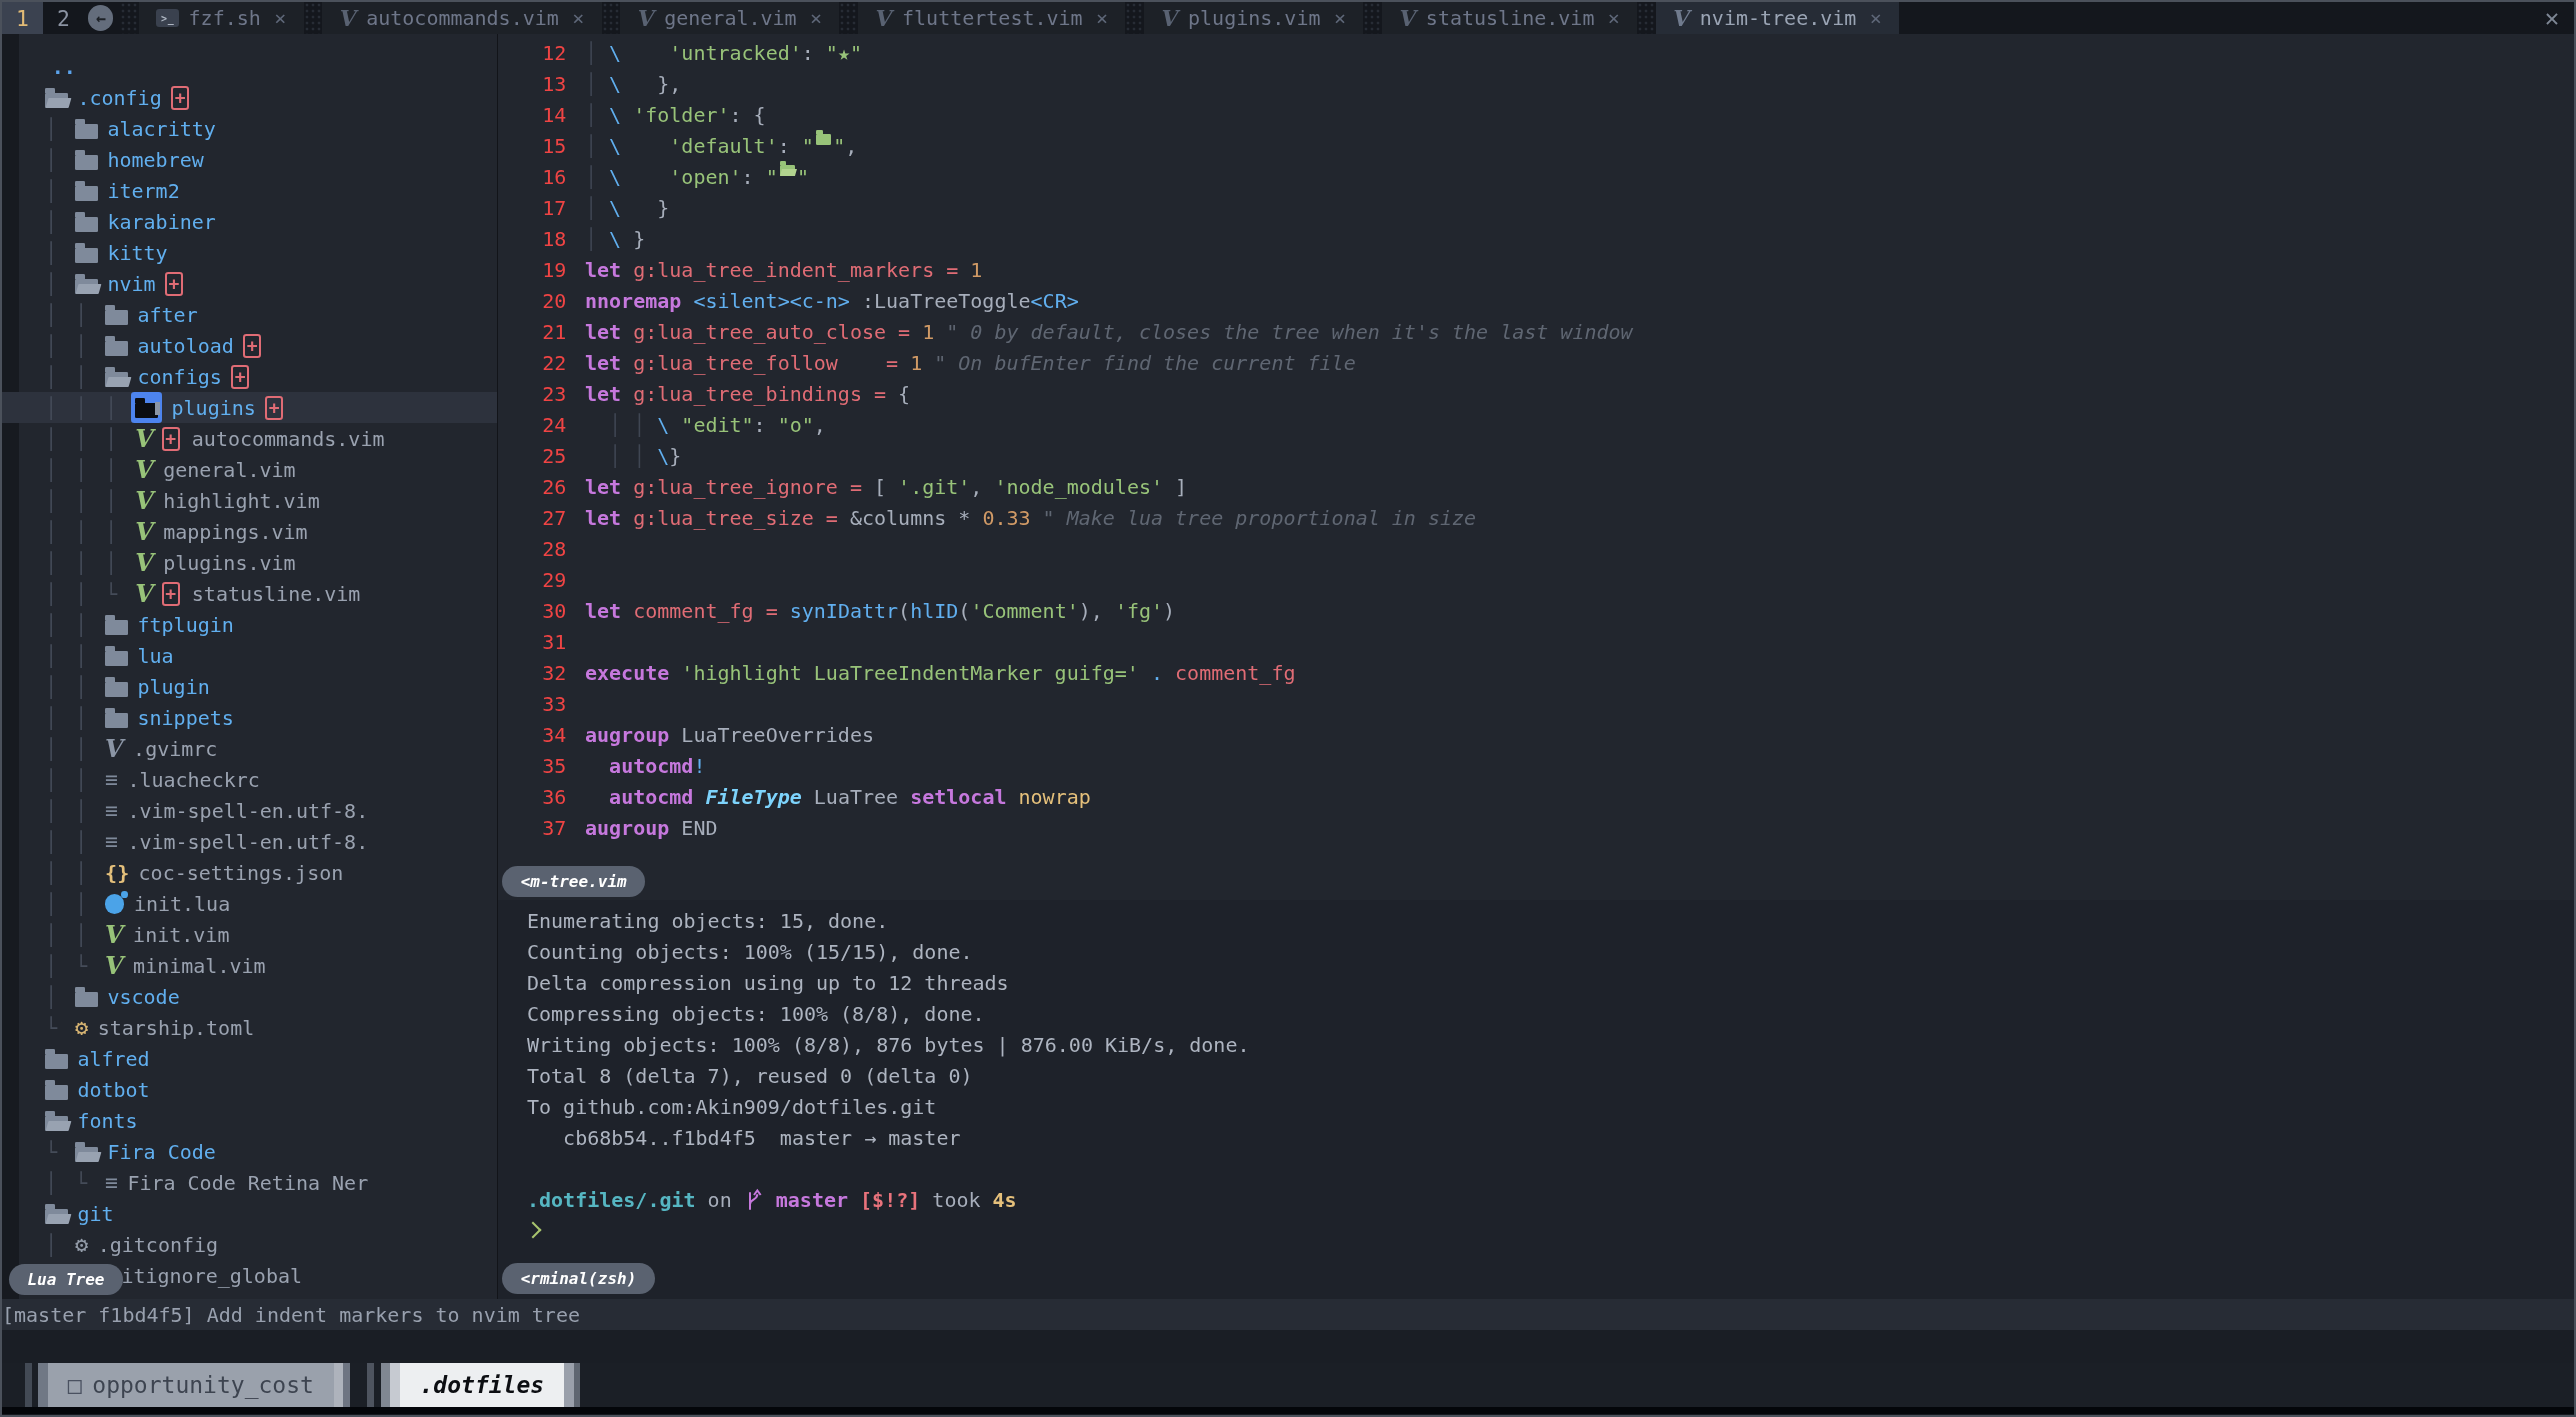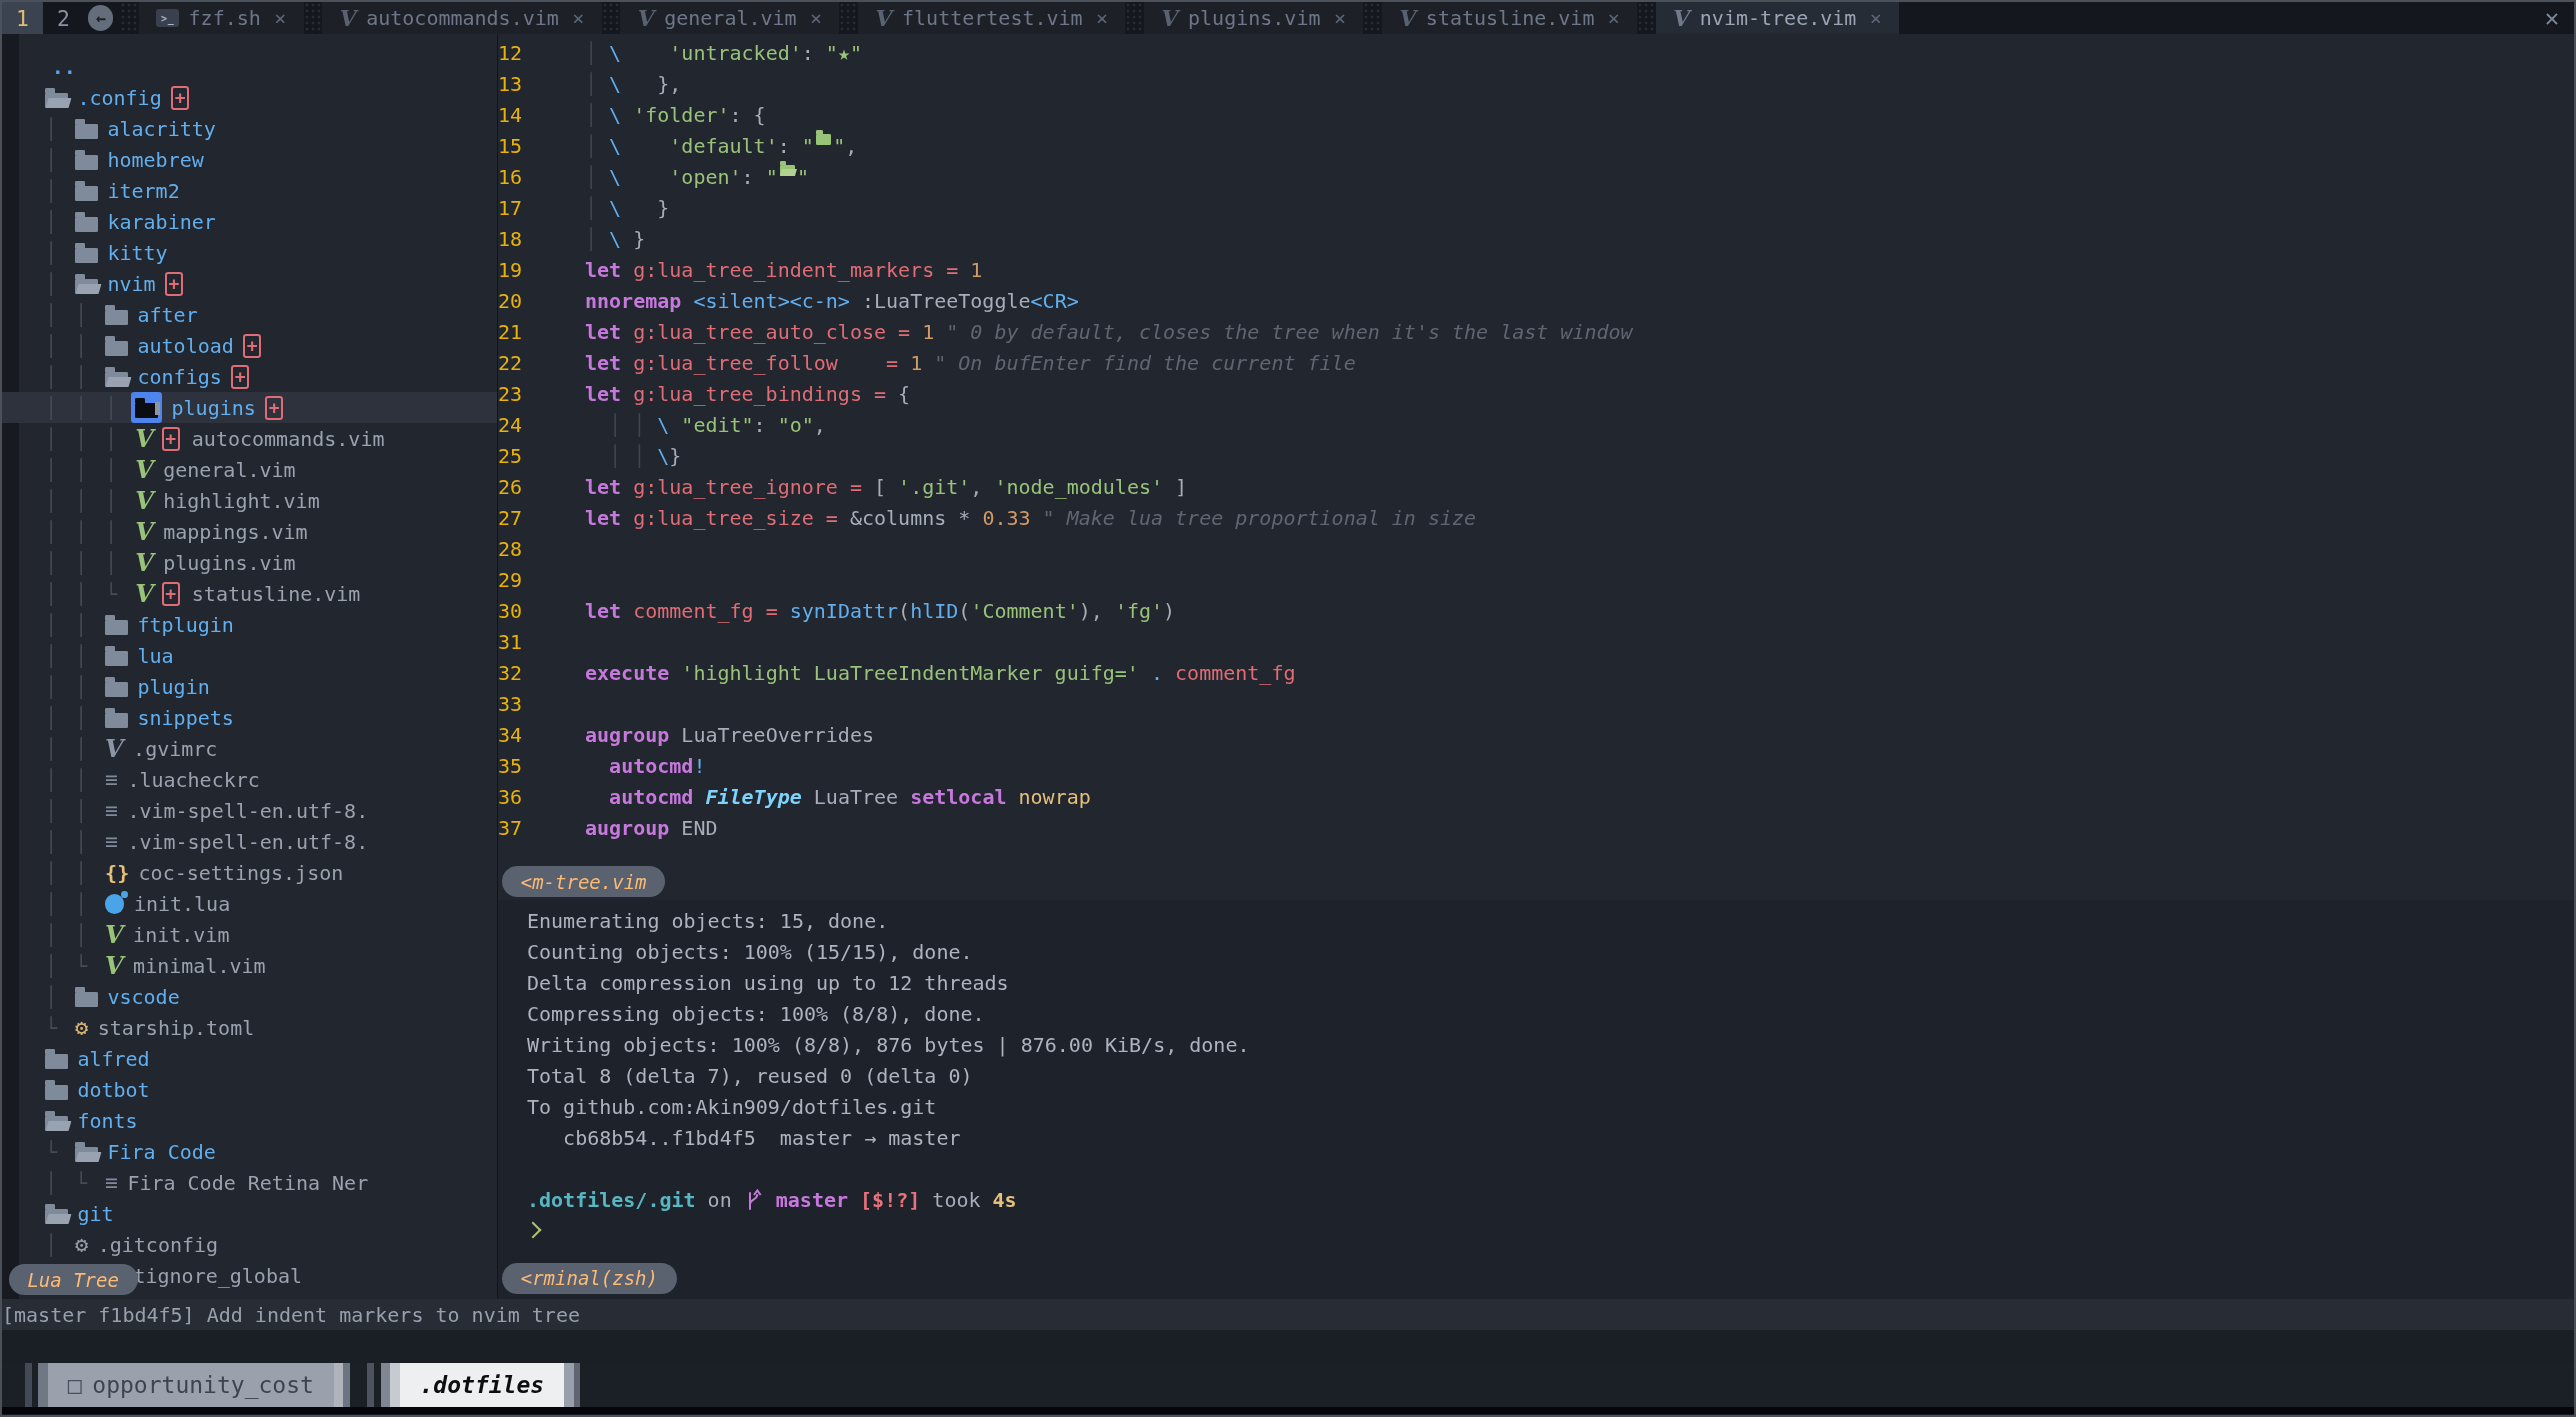--- a/index.html
+++ b/index.html
@@ -64,7 +64,7 @@
   .rightcol { flex:1; display:flex; flex-direction:column; min-width:0; }
   .editor { position:relative; height:866px; flex:none; background:#22262e; padding-top:6.7px; overflow:hidden; }
   .eline { display:flex; height:31px; white-space:pre; }
-  .lnum { width:87px; flex:none; padding-right:18.7px; color:#eab308; }
+  .lnum { width:87px; flex:none; text-align:right; padding-right:18.7px; color:#ef4444; }
   .code { white-space:pre; }
   .tok-p { color:#c678dd;font-weight:bold; } .tok-r { color:#e06c75; } .tok-o { color:#d19a66; }
   .tok-g { color:#98c379; } .tok-b { color:#61afef; }

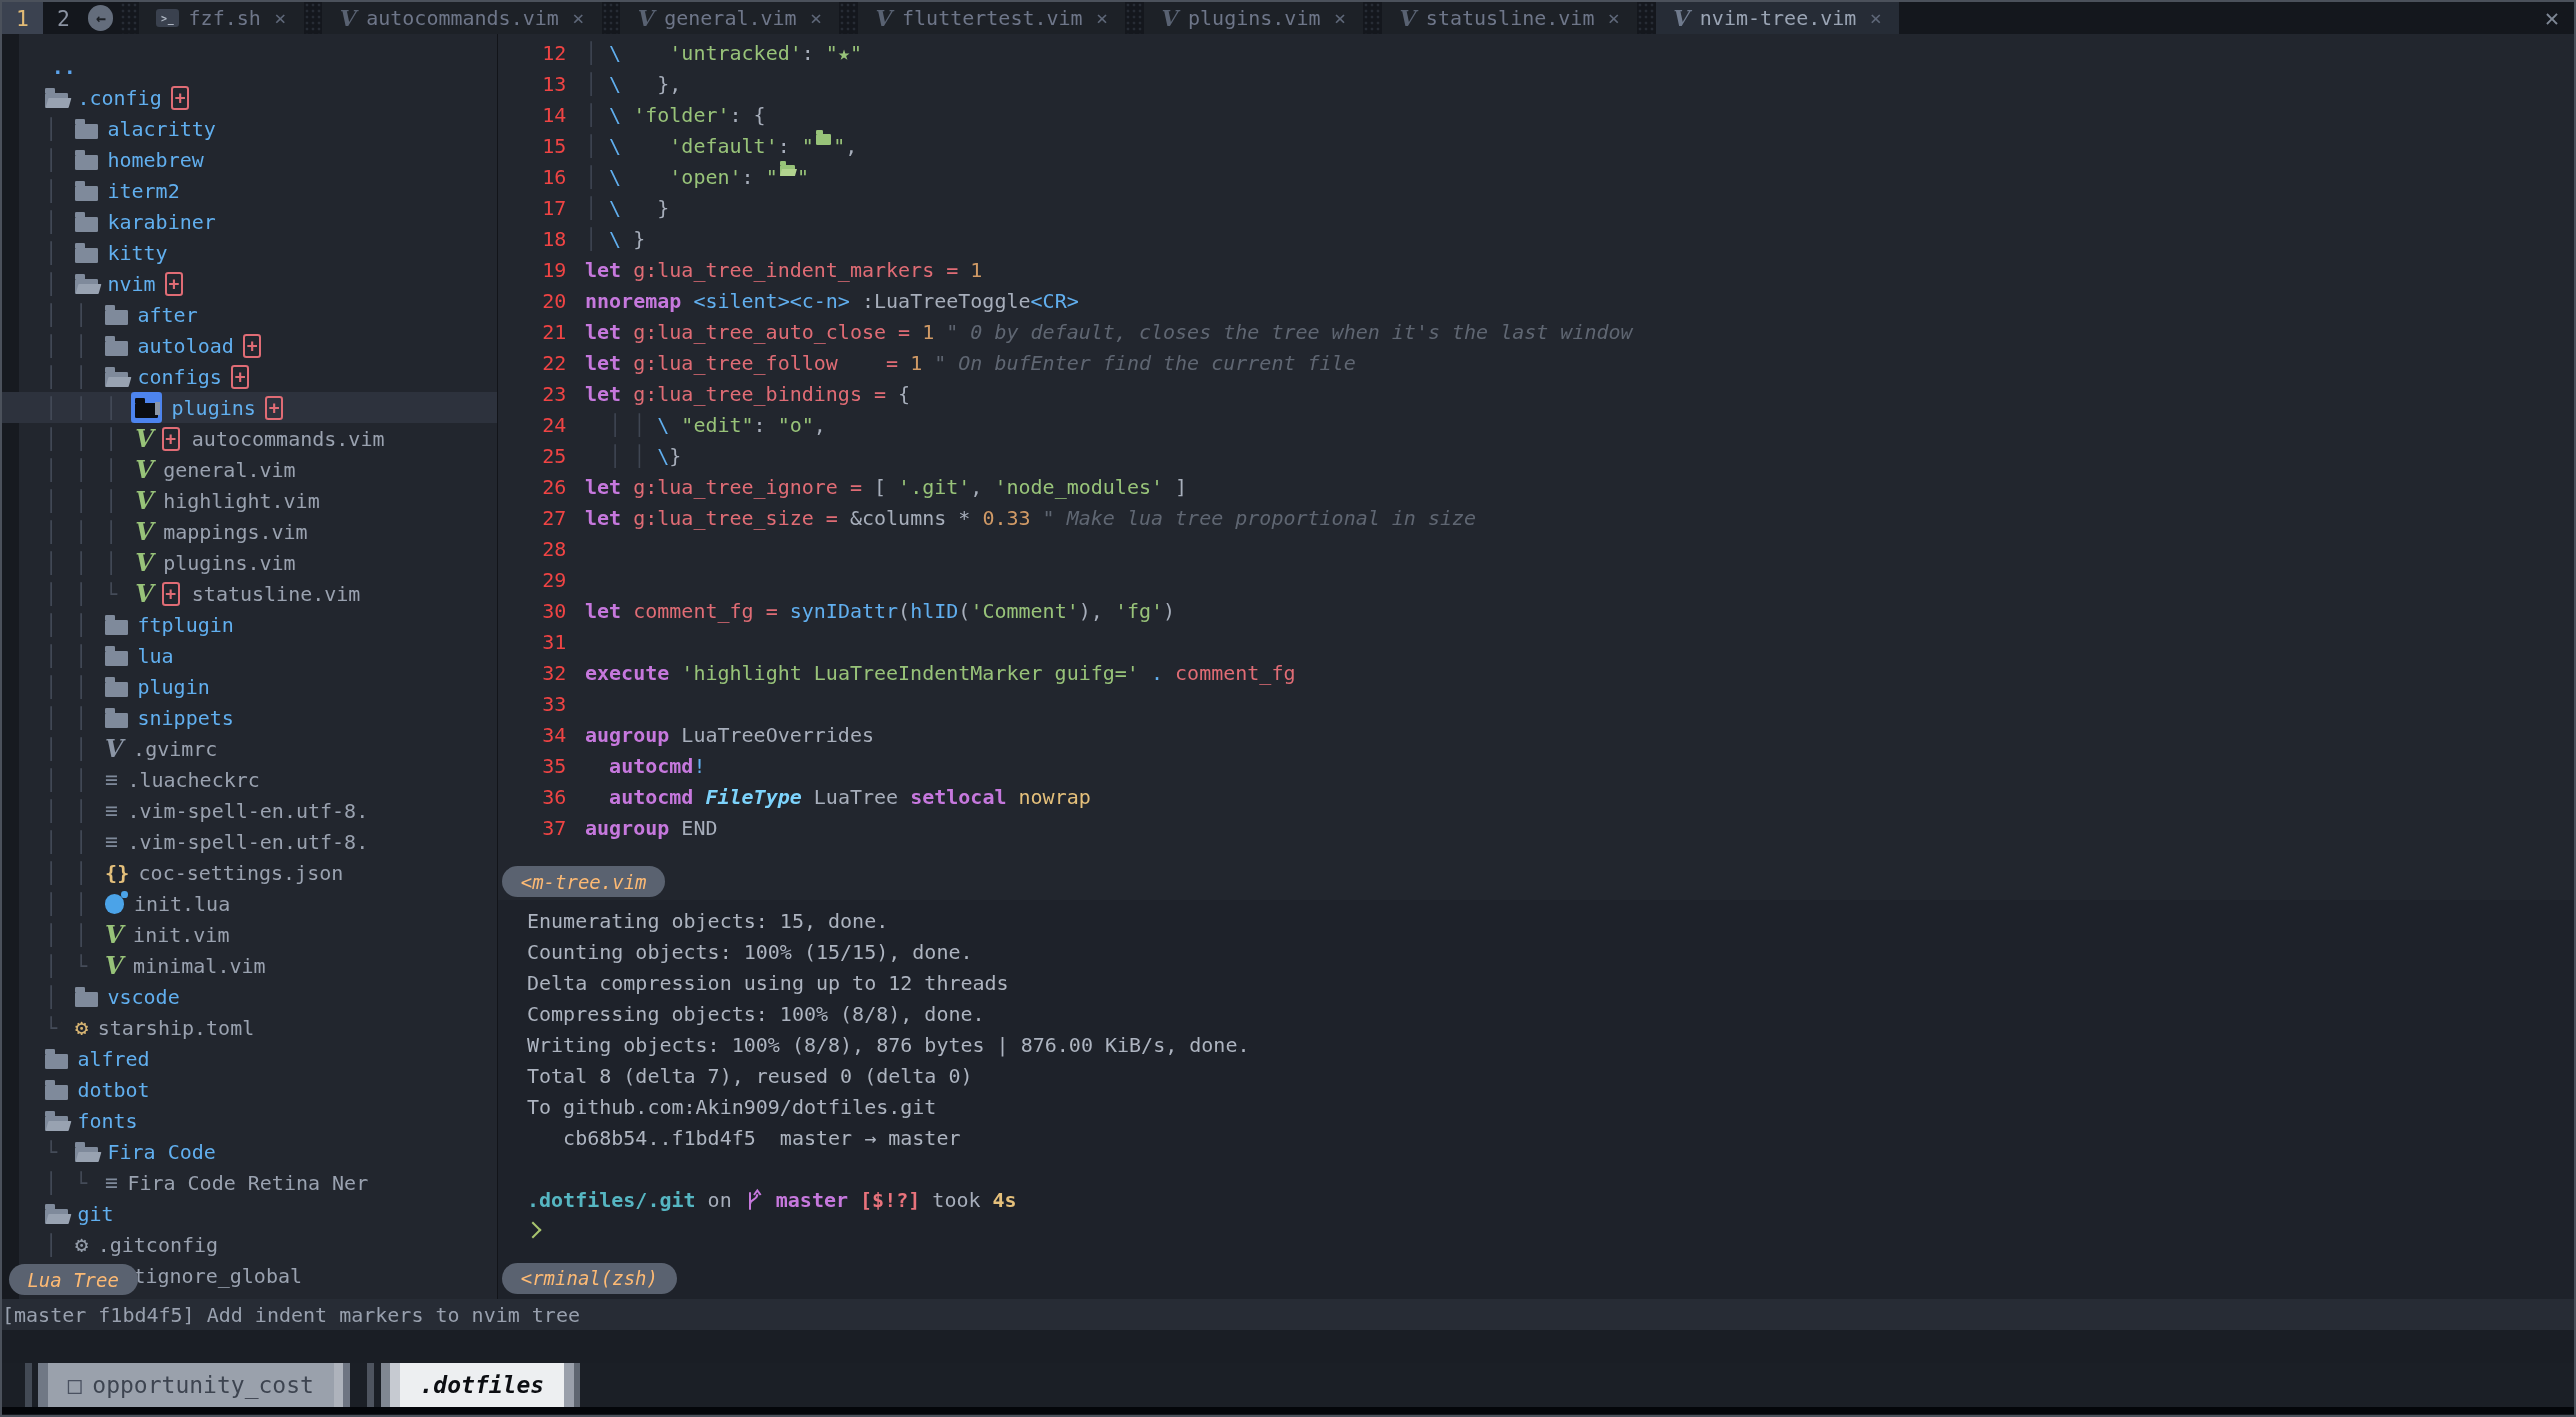--- a/index.html
+++ b/index.html
@@ -57,8 +57,8 @@
   .ic-plus.before { margin:0 2.7px 0 8px; }
 
   .pill { position:absolute; left:6.7px; bottom:4px; height:31px; display:flex; align-items:center;
-      background:#5a6270; color:#fdba74; border-radius:16px; padding:0 18.7px; font-style:italic;
-      font-weight:normal; font-size:19px; white-space:pre; }
+      background:#5a6270; color:#ffffff; border-radius:16px; padding:0 18.7px; font-style:italic;
+      font-weight:bold; font-size:16px; white-space:pre; }
 
   
   .rightcol { flex:1; display:flex; flex-direction:column; min-width:0; }

